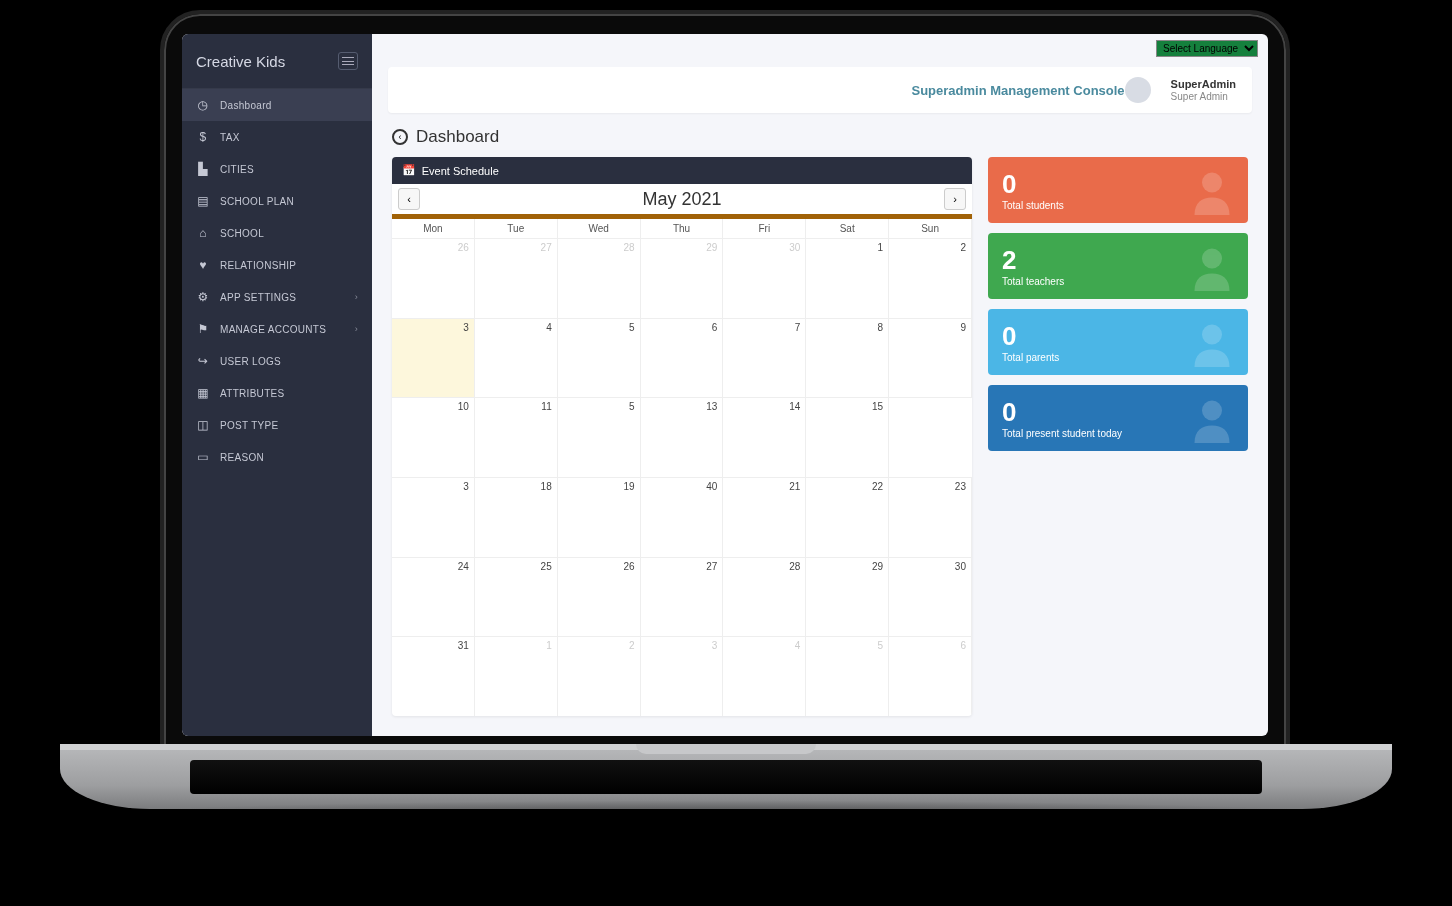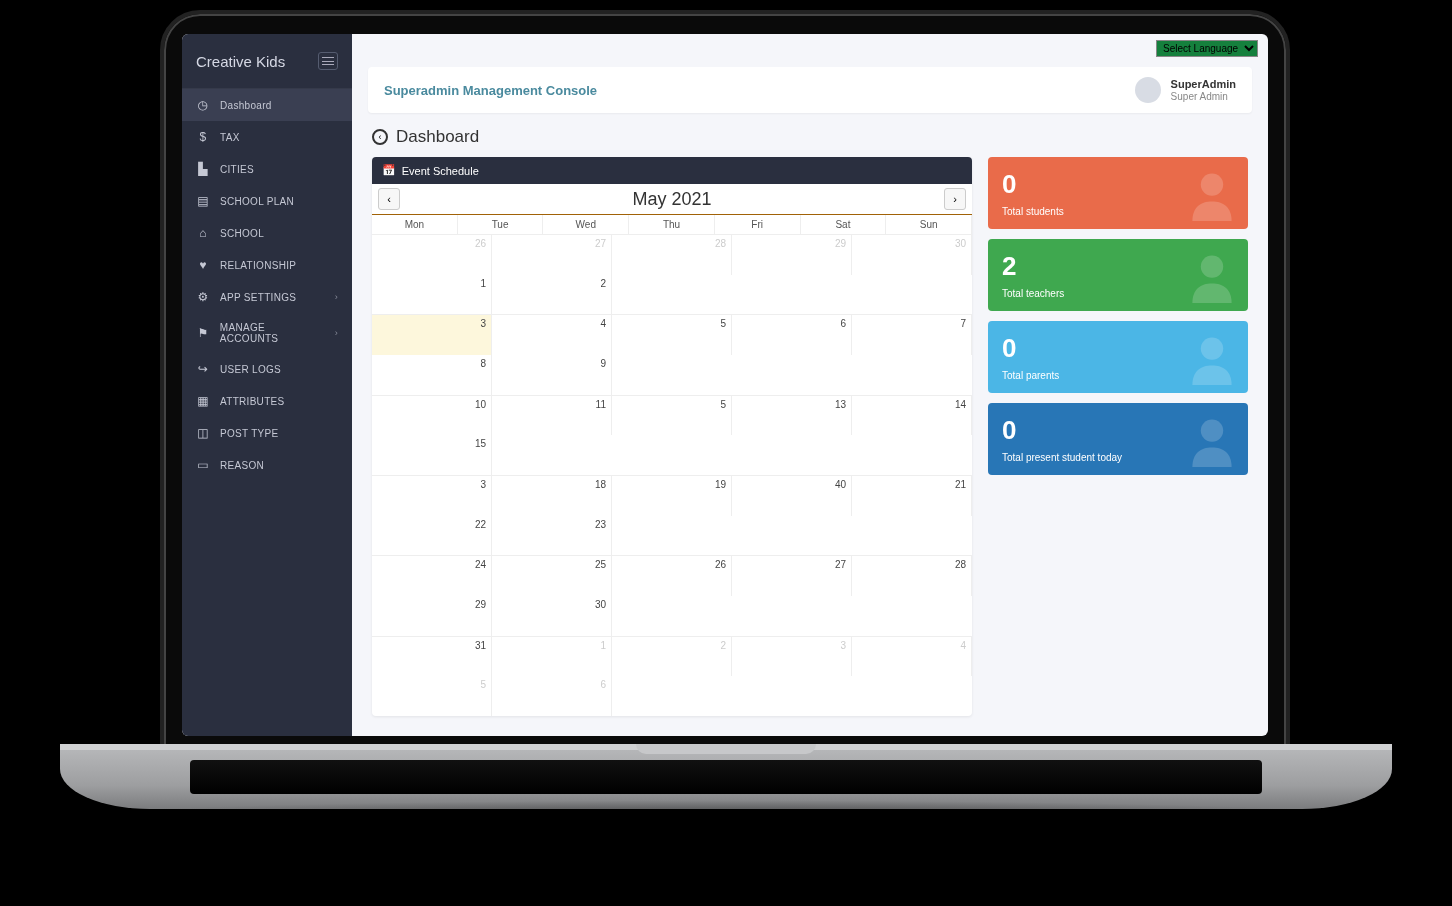--- a/index.html
+++ b/index.html
@@ -6,7 +6,7 @@
 body{background:#000;width:1452px;height:906px;position:relative;overflow:hidden}
 .laptop{position:absolute;left:160px;top:10px;width:1130px;height:740px;background:#0a0a0a;border-radius:40px 40px 0 0;border:4px solid #222;box-shadow:inset 0 0 0 2px #444}
 .screen{position:absolute;left:18px;top:20px;right:18px;bottom:10px;background:#f5f6fa;border-radius:6px;overflow:hidden;display:flex}
-.sidebar{width:170px;background:#2a2f3f;color:#c5c8d4;display:flex;flex-direction:column;font-size:11px}
+.sidebar{width:190px;background:#2a2f3f;color:#c5c8d4;display:flex;flex-direction:column;font-size:11px}
 .brand{padding:18px 14px;display:flex;align-items:center;justify-content:space-between;border-bottom:1px solid #353a4a}
 .brand-title{font-size:15px;color:#d5d8e4;font-weight:400}
 .hamburger{width:20px;height:18px;border:1px solid #555c70;border-radius:3px;display:flex;flex-direction:column;justify-content:space-evenly;padding:2px 3px}

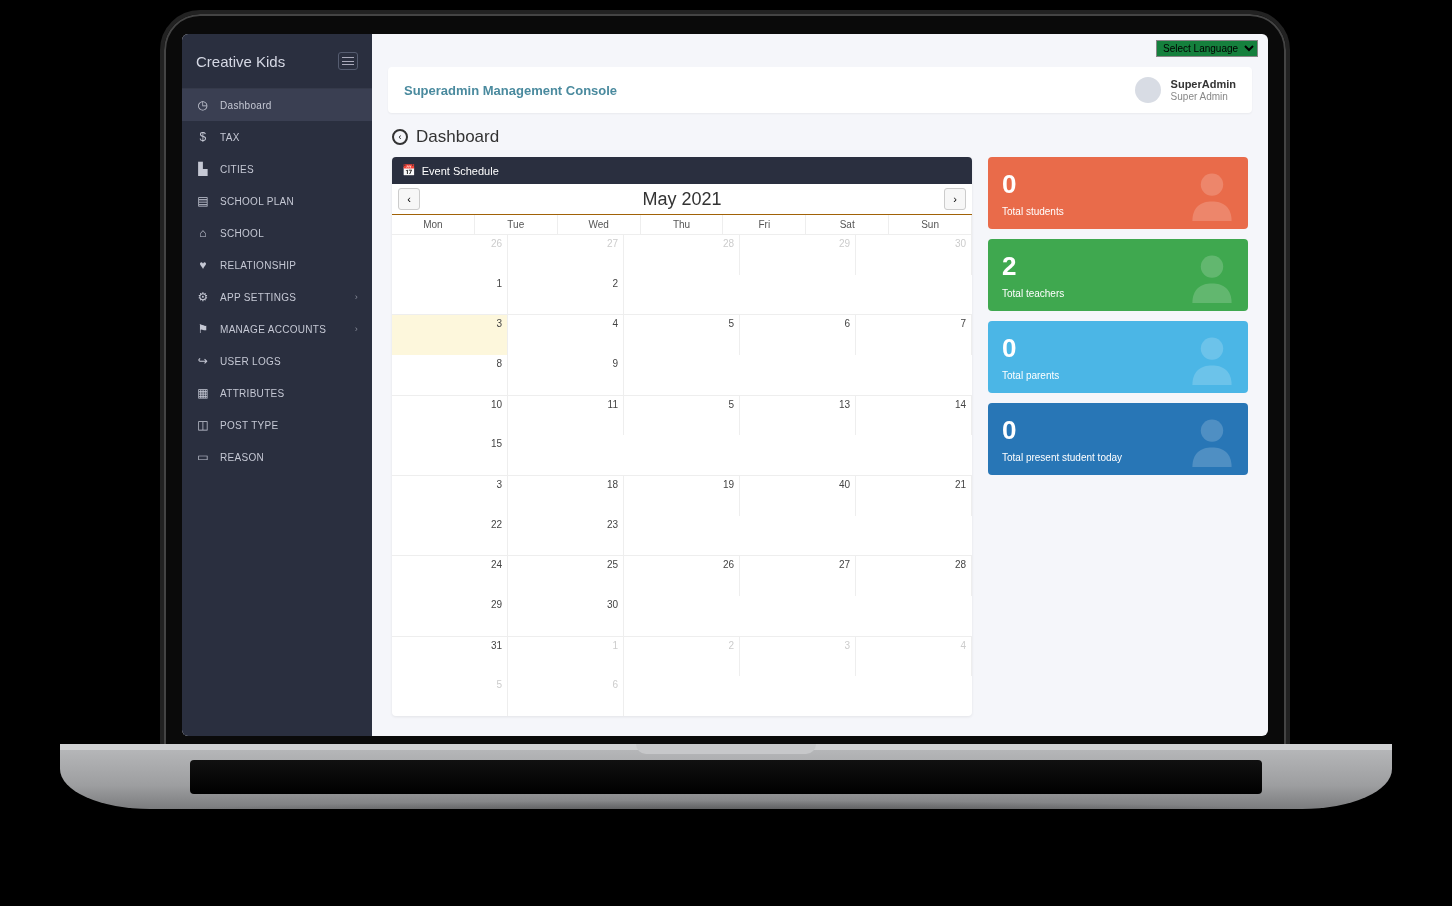--- a/index.html
+++ b/index.html
@@ -19,7 +19,7 @@
 .main{flex:1;display:flex;flex-direction:column;overflow:hidden}
 .topbar{display:flex;justify-content:flex-end;padding:6px 10px}
 .lang{font-size:10px;border:1px solid #888;background:#15803d;padding:1px 2px}
-.header{margin:4px 16px 0 16px;background:#fff;border-radius:4px;padding:10px 16px;display:flex;align-items:center;justify-content:space-between;box-shadow:0 1px 2px rgba(0,0,0,.05)}
+.header{margin:4px 16px 0 16px;background:#fff;border-radius:4px;padding:10px 16px;display:flex;align-items:center;justify-content:flex-end;box-shadow:0 1px 2px rgba(0,0,0,.05)}
 .htitle{color:#4a8a9e;font-size:13px;font-weight:600}
 .user{display:flex;align-items:center;gap:10px}
 .avatar{width:26px;height:26px;border-radius:50%;background:#d8dce4}

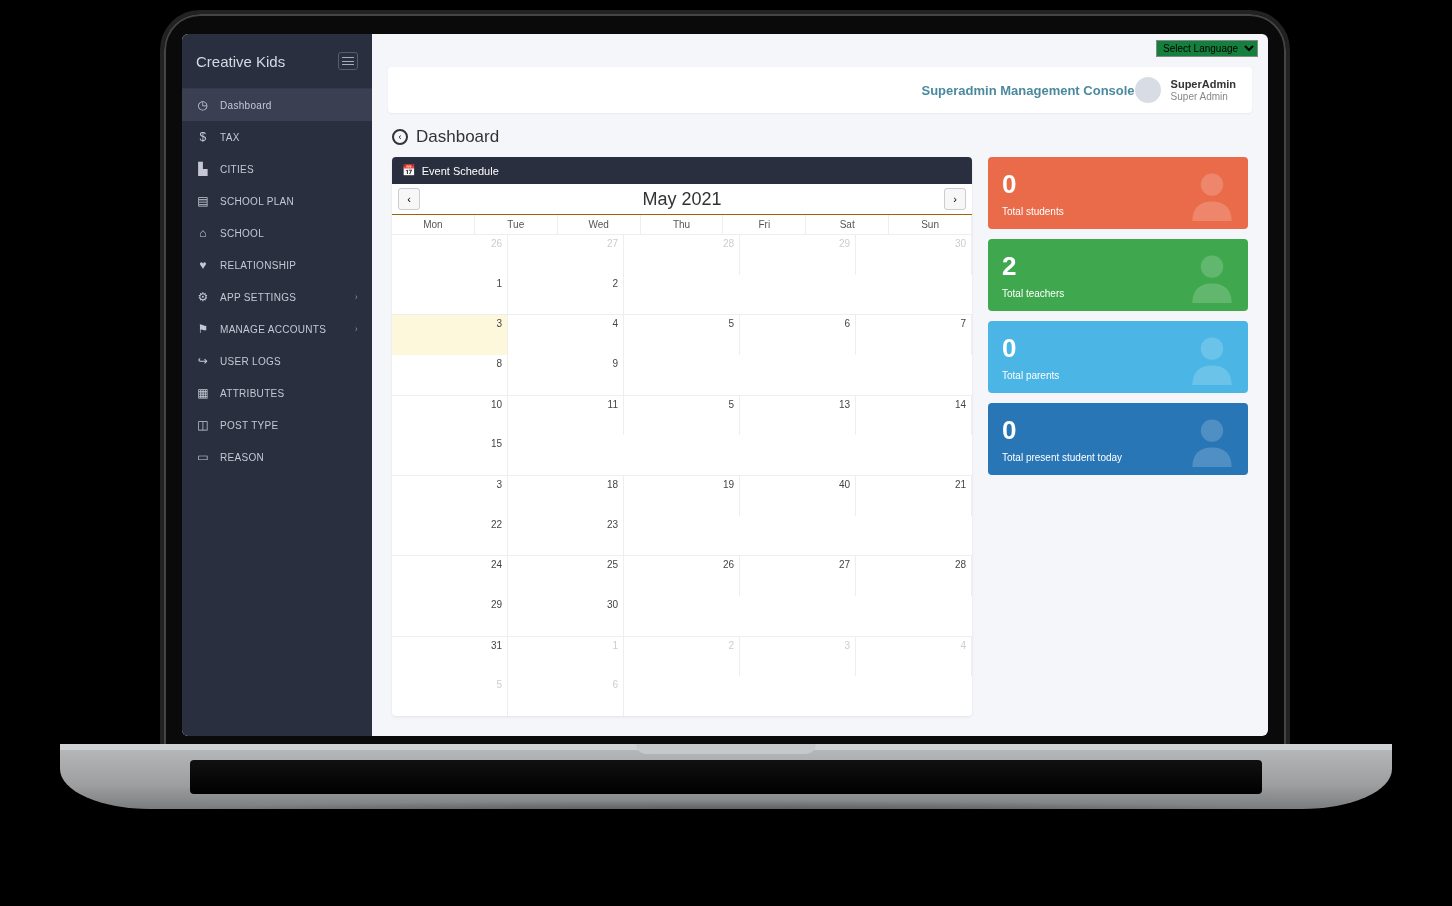--- a/index.html
+++ b/index.html
@@ -21,7 +21,7 @@
 .lang{font-size:10px;border:1px solid #888;background:#15803d;padding:1px 2px}
 .header{margin:4px 16px 0 16px;background:#fff;border-radius:4px;padding:10px 16px;display:flex;align-items:center;justify-content:flex-end;box-shadow:0 1px 2px rgba(0,0,0,.05)}
 .htitle{color:#4a8a9e;font-size:13px;font-weight:600}
-.user{display:flex;align-items:center;gap:10px}
+.user{display:flex;align-items:center;gap:20px}
 .avatar{width:26px;height:26px;border-radius:50%;background:#d8dce4}
 .uname{font-size:11px;color:#333;font-weight:600;line-height:1.1}
 .urole{font-size:10px;color:#888}

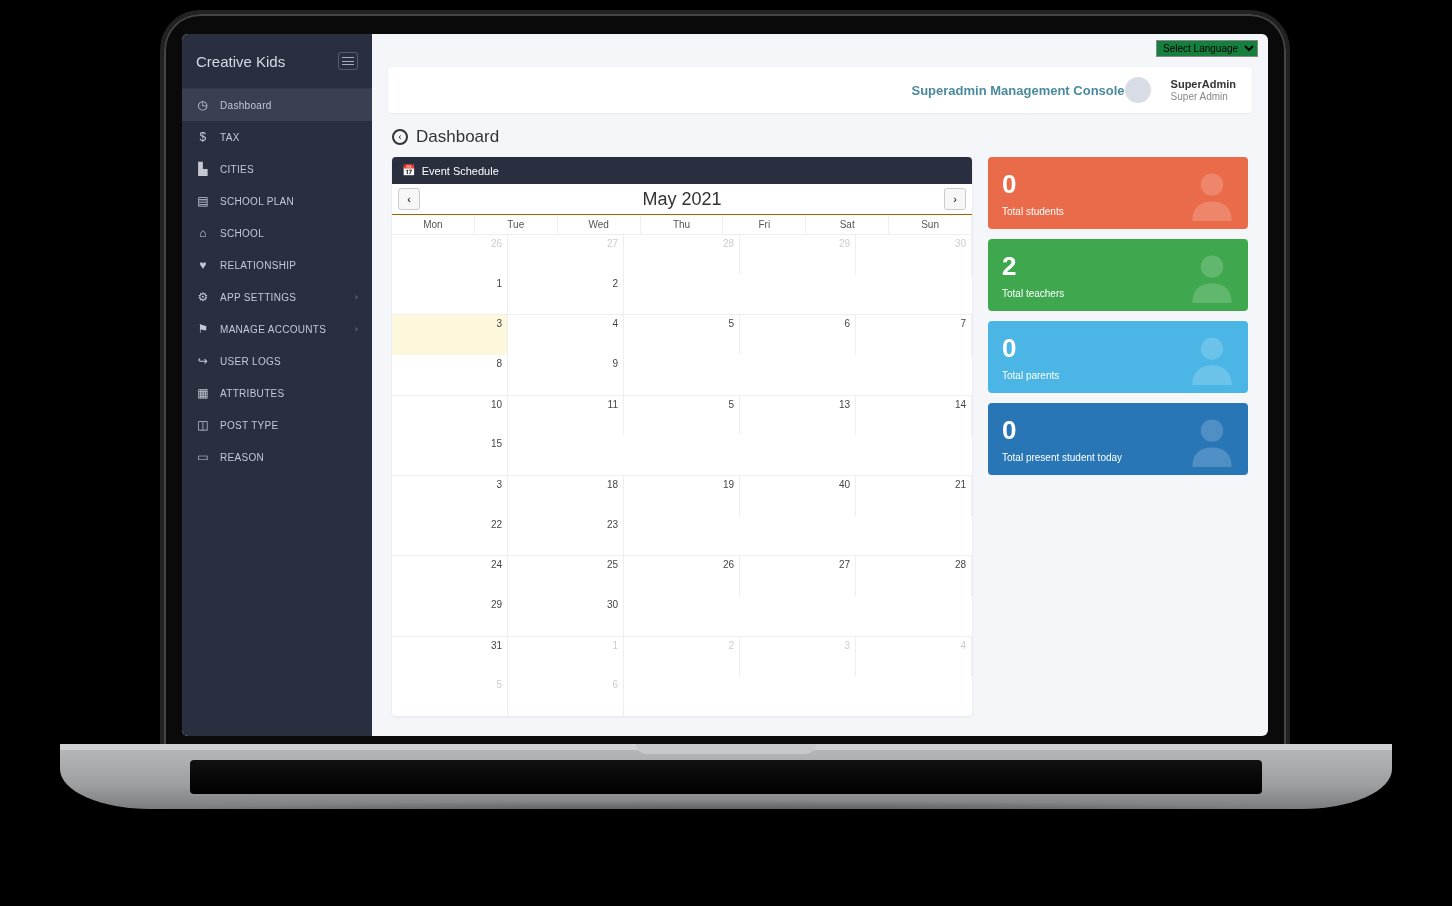--- a/index.html
+++ b/index.html
@@ -46,7 +46,7 @@
 .stats{width:260px;display:flex;flex-direction:column;gap:10px}
 .stat{border-radius:4px;color:#fff;padding:12px 14px;position:relative;overflow:hidden}
 .stat .val{font-size:26px;font-weight:700}
-.stat .lbl{font-size:10px;margin-top:6px}
+.stat .lbl{font-size:10px;margin-top:0}
 .s1{background:#e96b4a}.s2{background:#3fa84f}.s3{background:#4bb6e6}.s4{background:#2876b6}
 .silh{position:absolute;right:8px;top:8px;bottom:8px;width:56px;opacity:.18}
 .silh svg{width:100%;height:100%}

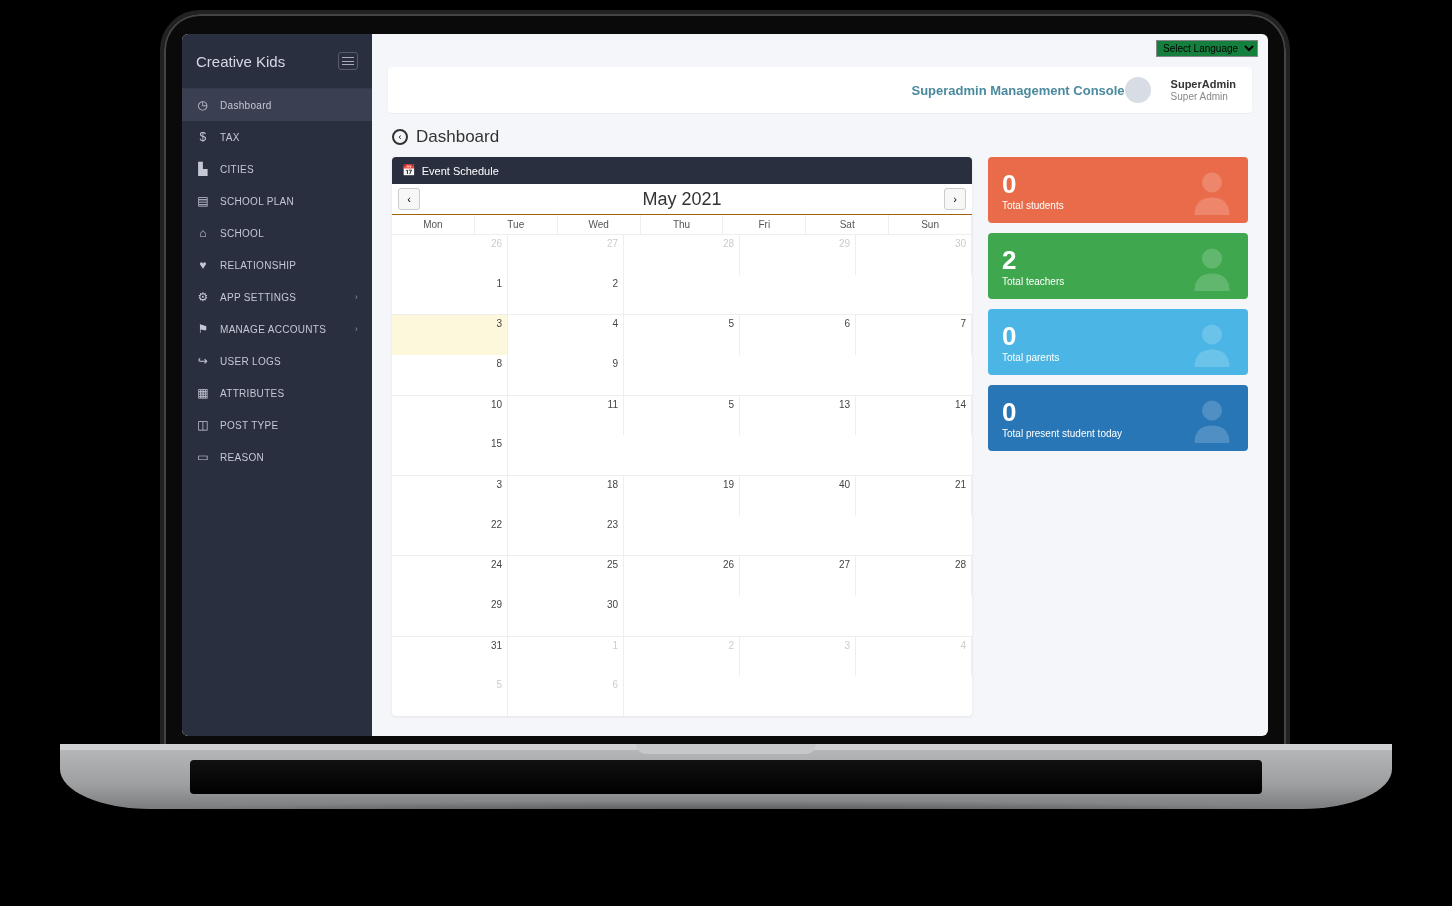--- a/index.html
+++ b/index.html
@@ -34,7 +34,7 @@
 .cal-nav{display:flex;align-items:center;justify-content:space-between;padding:4px 6px}
 .cal-btn{width:22px;height:22px;border:1px solid #ccc;background:#f7f7f7;border-radius:3px;font-size:11px;cursor:pointer;display:flex;align-items:center;justify-content:center}
 .cal-month{font-size:18px;color:#333;font-weight:400}
-.cal-grid{flex:1;display:flex;flex-direction:column;border-top:1px solid #a16207}
+.cal-grid{flex:1;display:flex;flex-direction:column;border-top:5px solid #a16207}
 .dow{display:grid;grid-template-columns:repeat(7,1fr);font-size:10px;color:#555}
 .dow div{padding:4px 0;text-align:center;border-right:1px solid #eee}
 .weeks{flex:1;display:grid;grid-template-rows:repeat(6,1fr)}

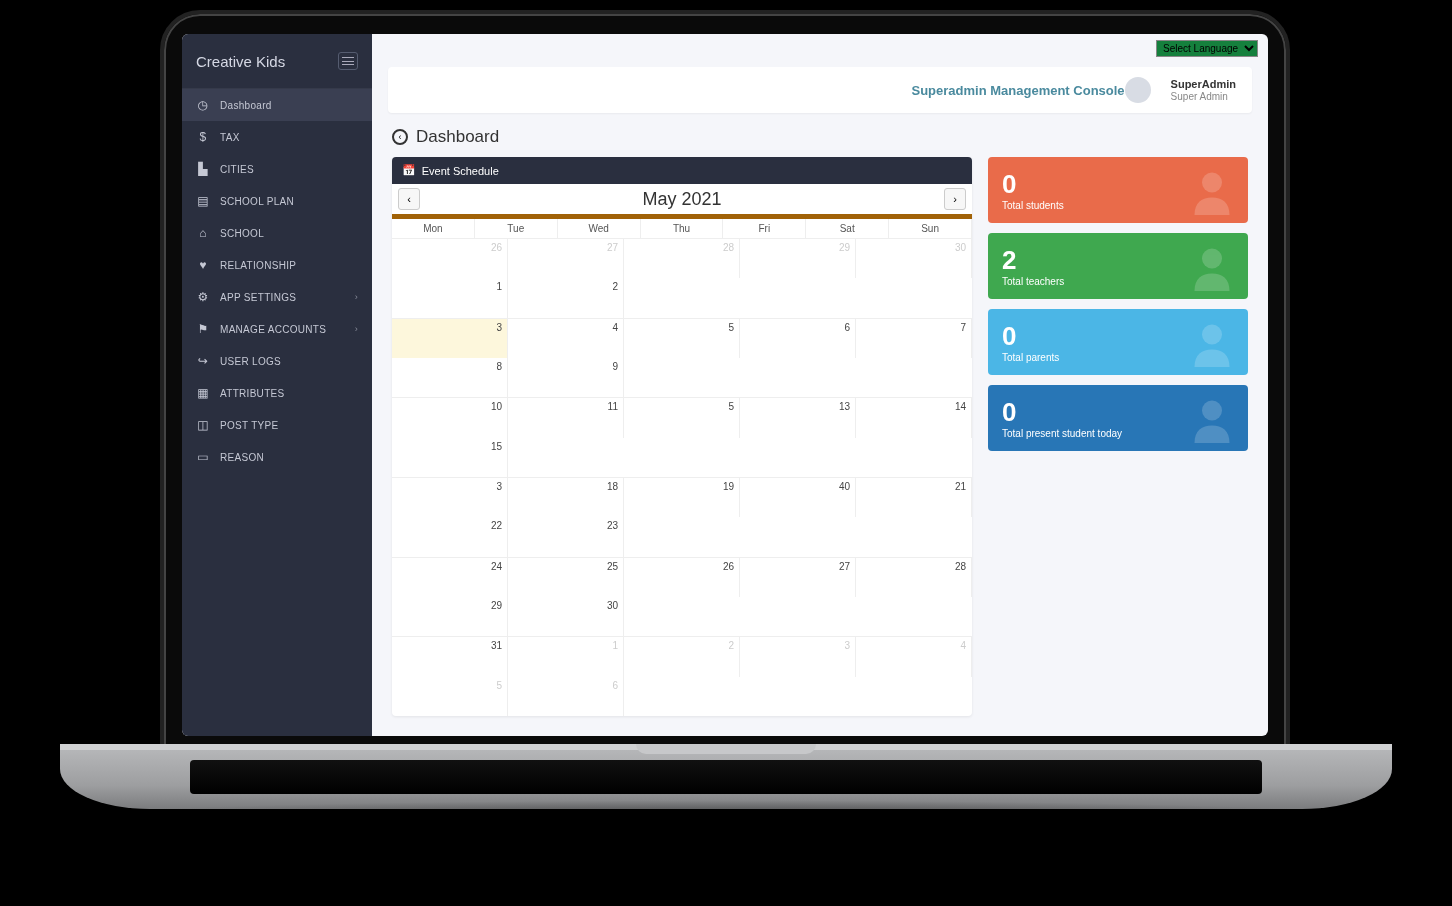--- a/index.html
+++ b/index.html
@@ -38,7 +38,7 @@
 .dow{display:grid;grid-template-columns:repeat(7,1fr);font-size:10px;color:#555}
 .dow div{padding:4px 0;text-align:center;border-right:1px solid #eee}
 .weeks{flex:1;display:grid;grid-template-rows:repeat(6,1fr)}
-.week{display:grid;grid-template-columns:repeat(5,1fr);border-top:1px solid #eee}
+.week{display:grid;grid-template-columns:repeat(7,1fr);border-top:1px solid #eee}
 .day{border-right:1px solid #eee;position:relative;font-size:10px;color:#444}
 .day.other{color:#ccc}
 .day .num{position:absolute;top:3px;right:5px}

